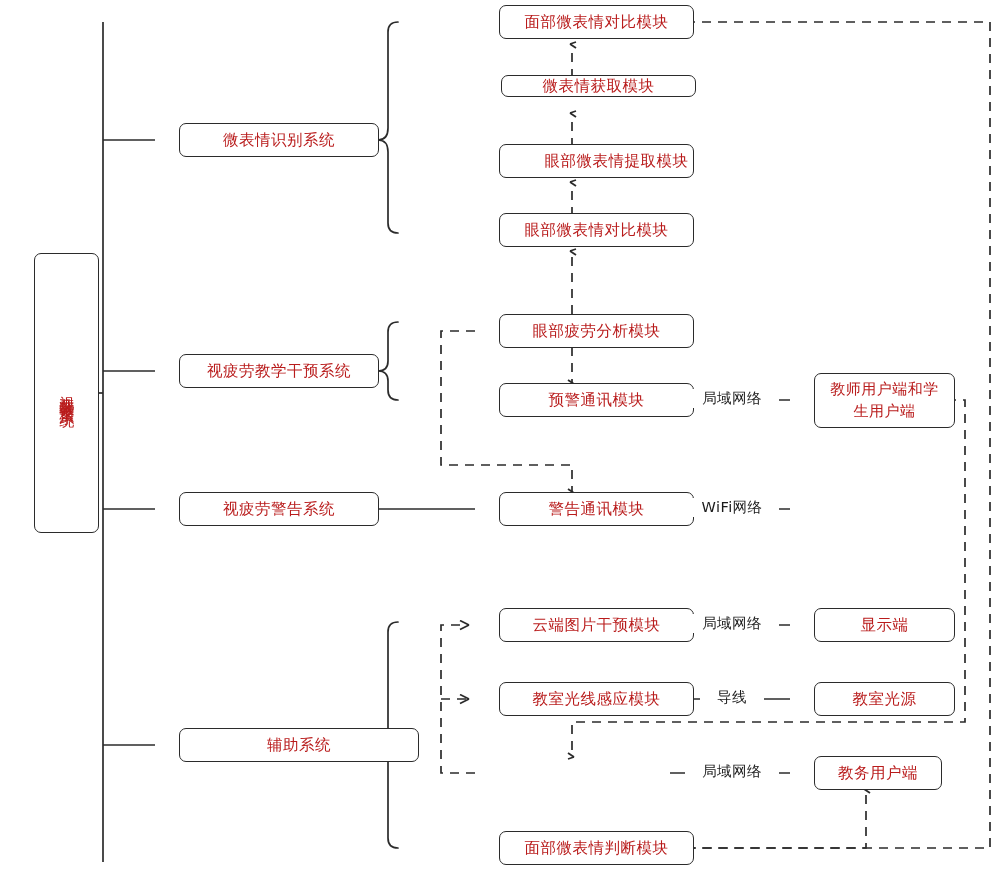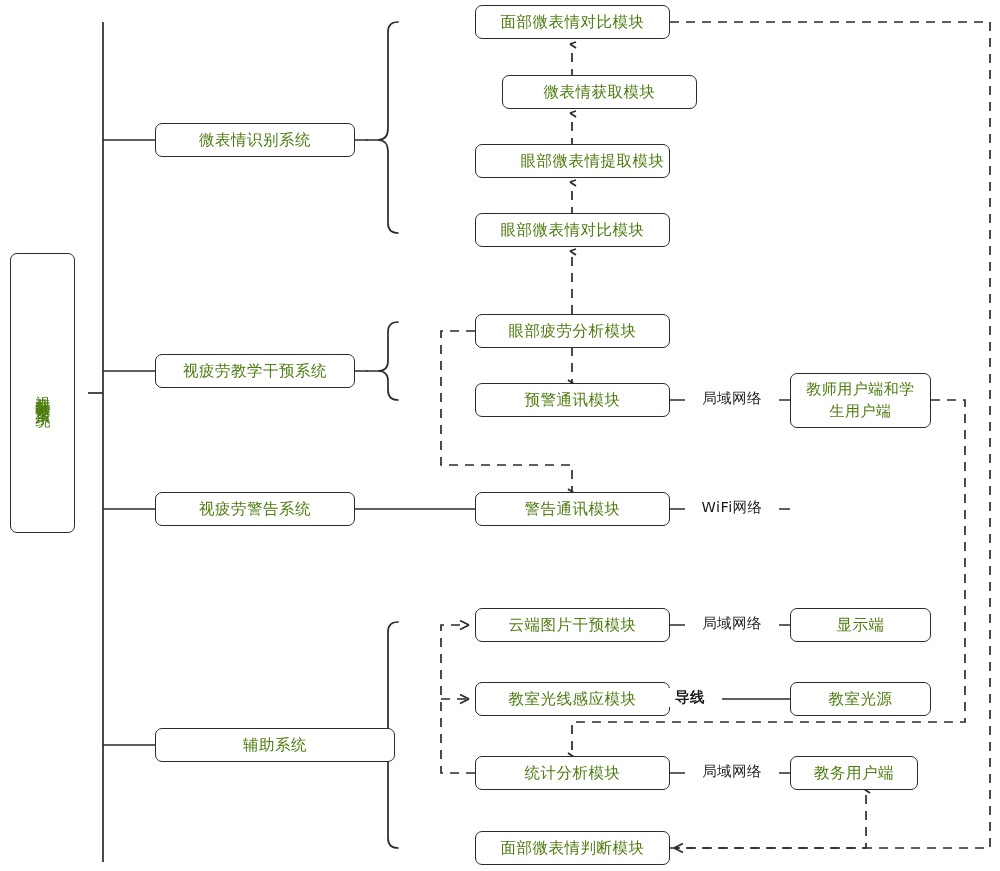--- a/index.html
+++ b/index.html
@@ -35,11 +35,12 @@
     align-items: center;
     justify-content: center;
     text-align: center;
-    color: #4d7c0f;
+    color: #b91c1c;
     font-size: 15.5px;
     line-height: 1.35;
     letter-spacing: 0.5px;
     z-index: 3;
+    margin-left: 24px;
   }
   .node.root {
     writing-mode: vertical-rl;

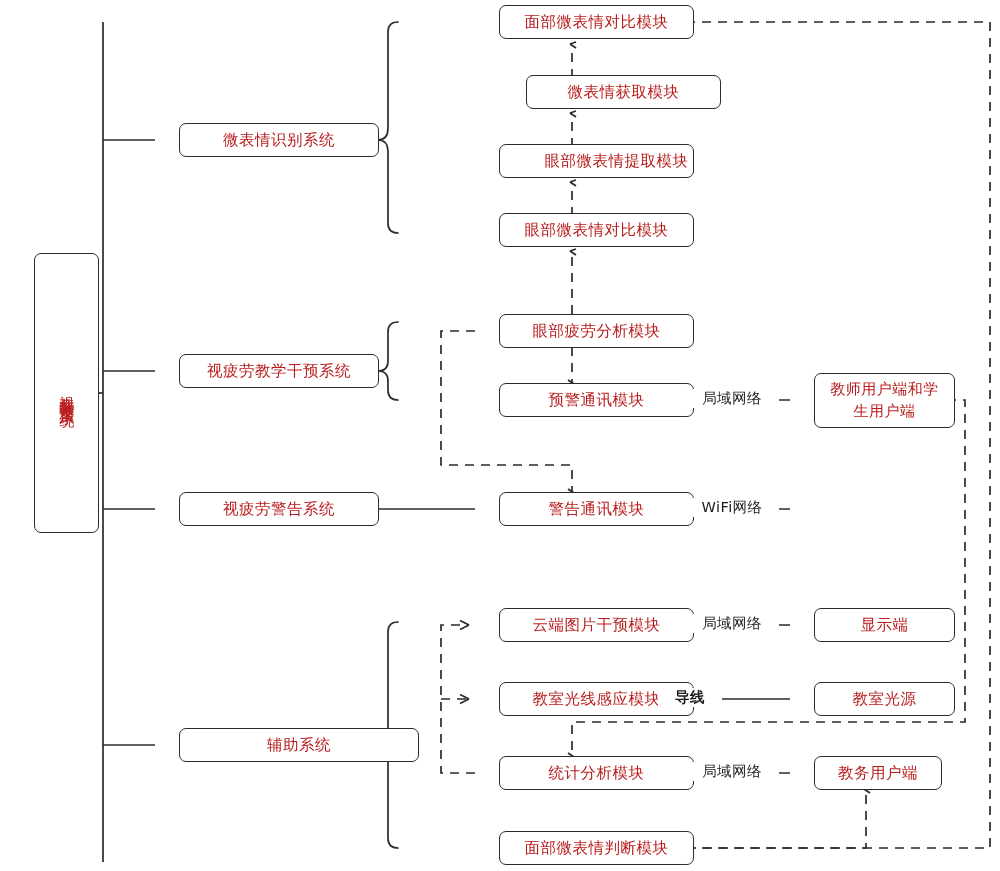--- a/index.html
+++ b/index.html
@@ -158,7 +158,7 @@
   <div class="node" style="left:155px; top:728px; width:240px; height:34px;">辅助系统</div>
 
   <div class="node" style="left:475px; top:5px; width:195px; height:34px;">面部微表情对比模块</div>
-  <div class="node" style="left:502px; top:75px; width:195px; height:34px;">微表情获取模块</div>
+  <div class="node" style="left:477px; top:75px; width:195px; height:22px;">微表情获取模块</div>
   <div class="node" style="left:475px; top:144px; width:195px; height:34px;padding-left:40px;">眼部微表情提取模块</div>
   <div class="node" style="left:475px; top:213px; width:195px; height:34px;">眼部微表情对比模块</div>
   <div class="node" style="left:475px; top:314px; width:195px; height:34px;">眼部疲劳分析模块</div>

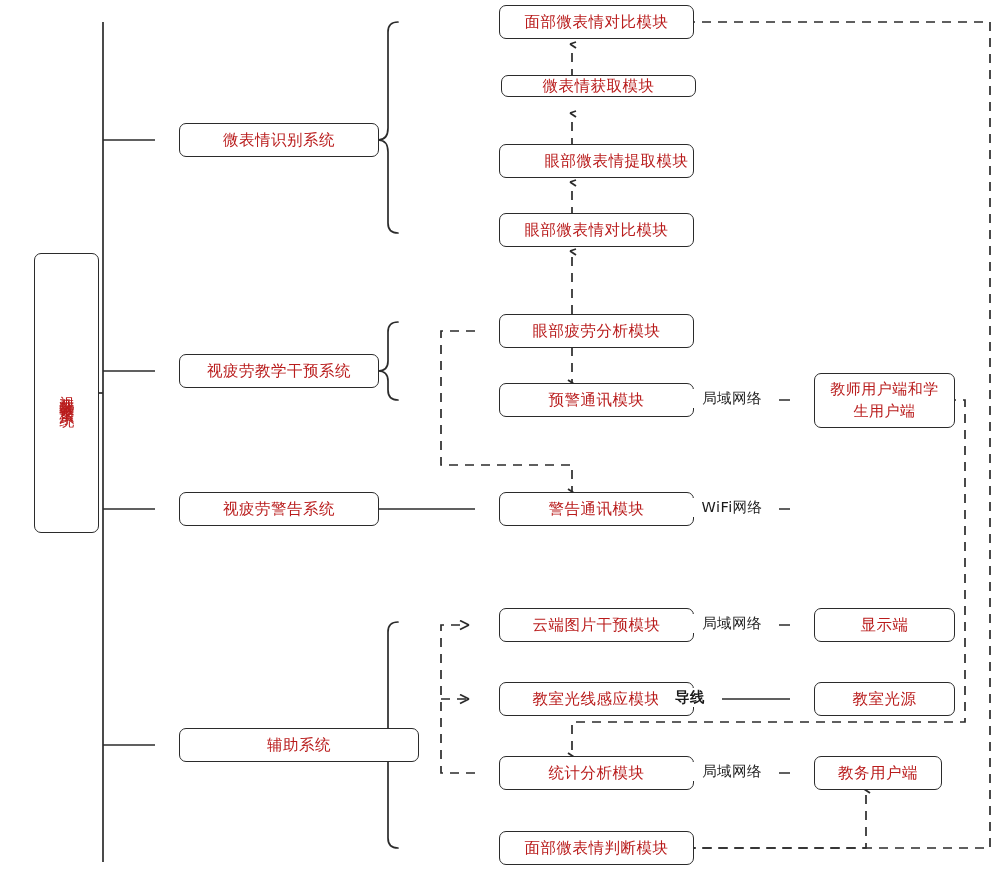--- a/index.html
+++ b/index.html
@@ -177,7 +177,7 @@
   <div class="edge-label" style="left:685px; top:389px; width:90px;">局域网络</div>
   <div class="edge-label" style="left:685px; top:498px; width:90px;">WiFi网络</div>
   <div class="edge-label" style="left:685px; top:614px; width:90px;">局域网络</div>
-  <div class="edge-label" style="left:658px; top:688px; width:60px;font-weight:bold;">导线</div>
+  <div class="edge-label" style="left:700px; top:688px; width:60px;">导线</div>
   <div class="edge-label" style="left:685px; top:762px; width:90px;">局域网络</div>
 
 </div>

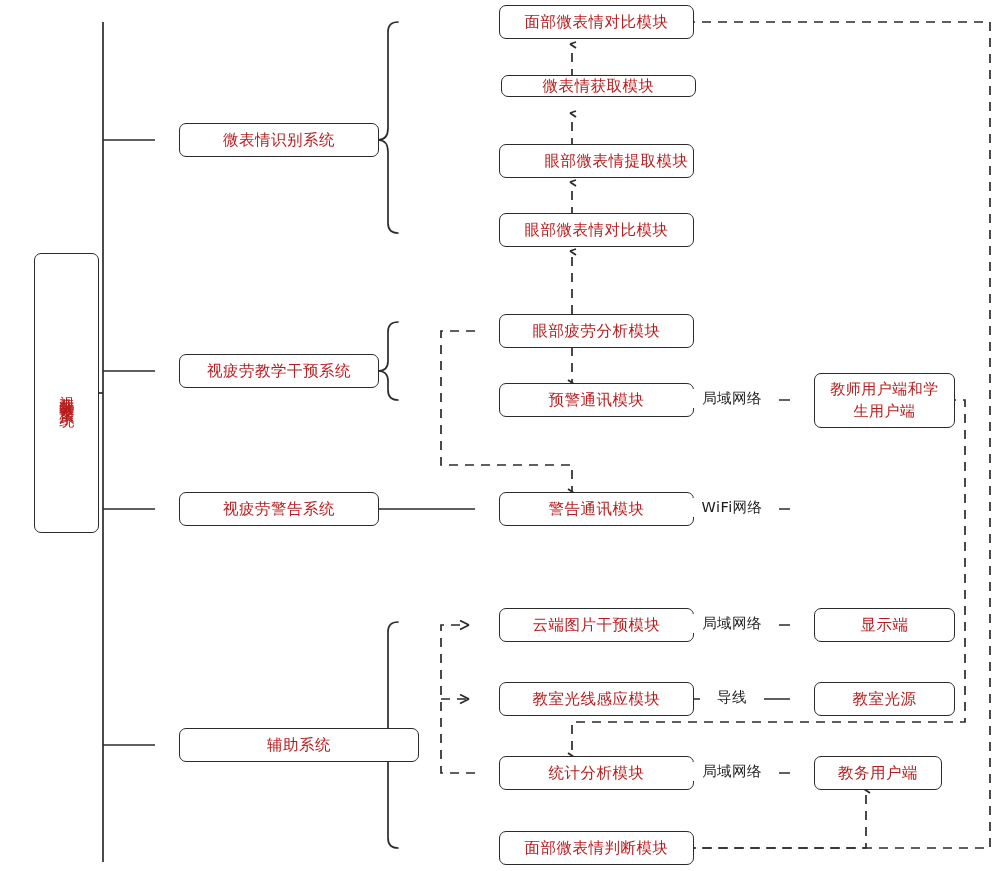--- a/index.html
+++ b/index.html
@@ -166,7 +166,6 @@
   <div class="node" style="left:475px; top:492px; width:195px; height:34px;">警告通讯模块</div>
   <div class="node" style="left:475px; top:682px; width:195px; height:34px;">教室光线感应模块</div>
   <div class="node" style="left:475px; top:608px; width:195px; height:34px;">云端图片干预模块</div>
-  <div class="node" style="left:475px; top:756px; width:195px; height:34px;">统计分析模块</div>
   <div class="node" style="left:475px; top:831px; width:195px; height:34px;">面部微表情判断模块</div>
 
   <div class="node two-line" style="left:790px; top:373px; width:141px; height:55px;">教师用户端和学生用户端</div>

